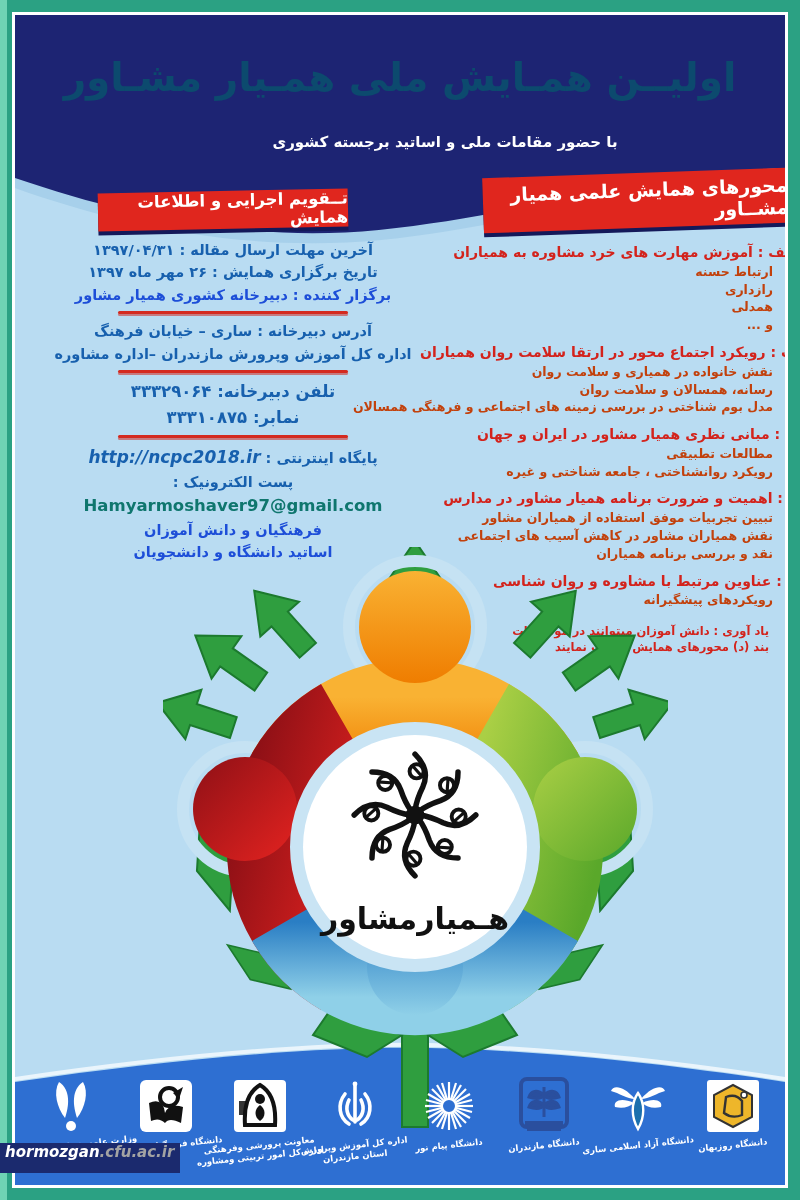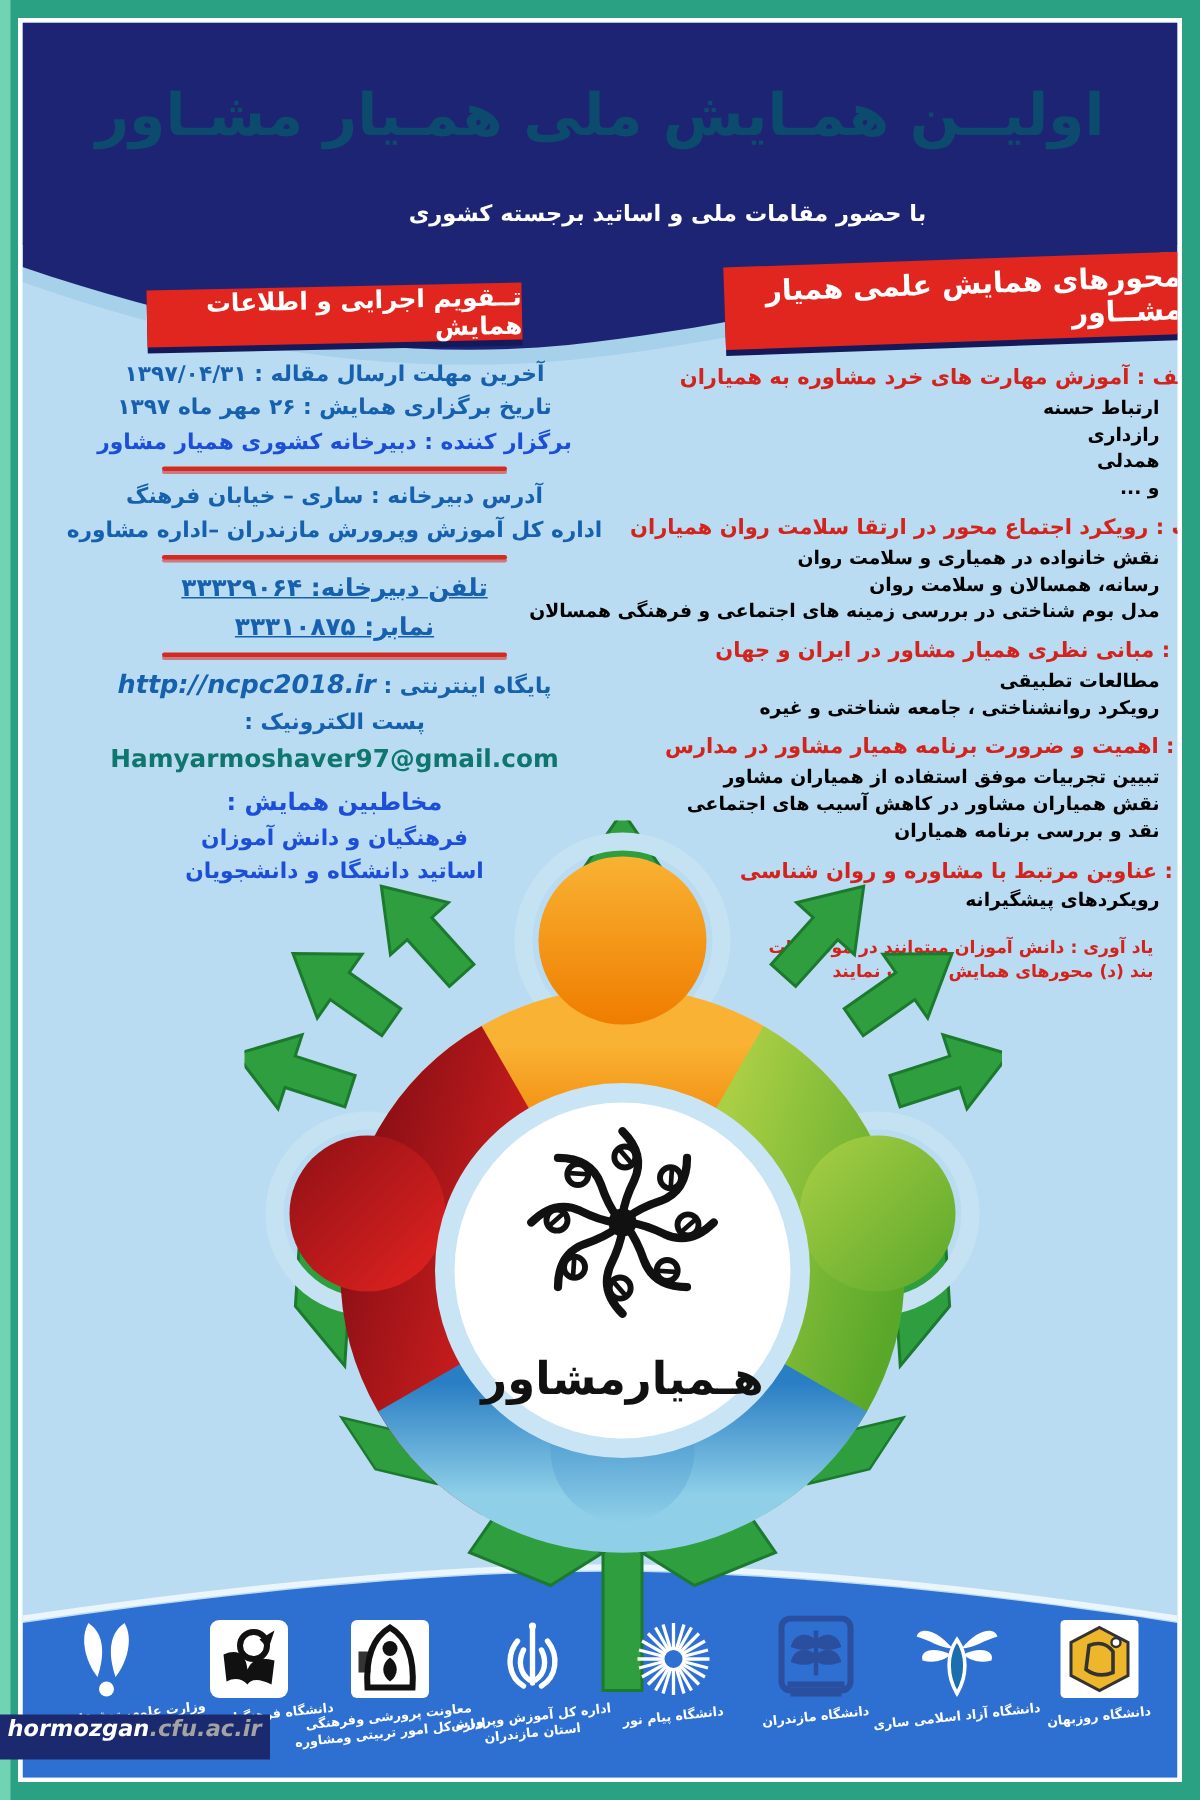--- a/index.html
+++ b/index.html
@@ -26,7 +26,7 @@
   .banner-right{left:468px;top:158px;width:305px;height:55px;font-size:19px;transform:rotate(-2deg);}
 
   
-  .leftcol{position:absolute;left:18px;top:224px;width:380px;text-align:center;direction:rtl;
+  .leftcol{position:absolute;left:28px;top:224px;width:380px;text-align:center;direction:rtl;
            color:#1760ae;font-weight:bold;font-size:14.5px;line-height:1.55;white-space:nowrap;}
   .leftcol .navy{color:#1d4ed8;}
   .leftcol .num{font-size:16.5px;text-decoration:underline;}

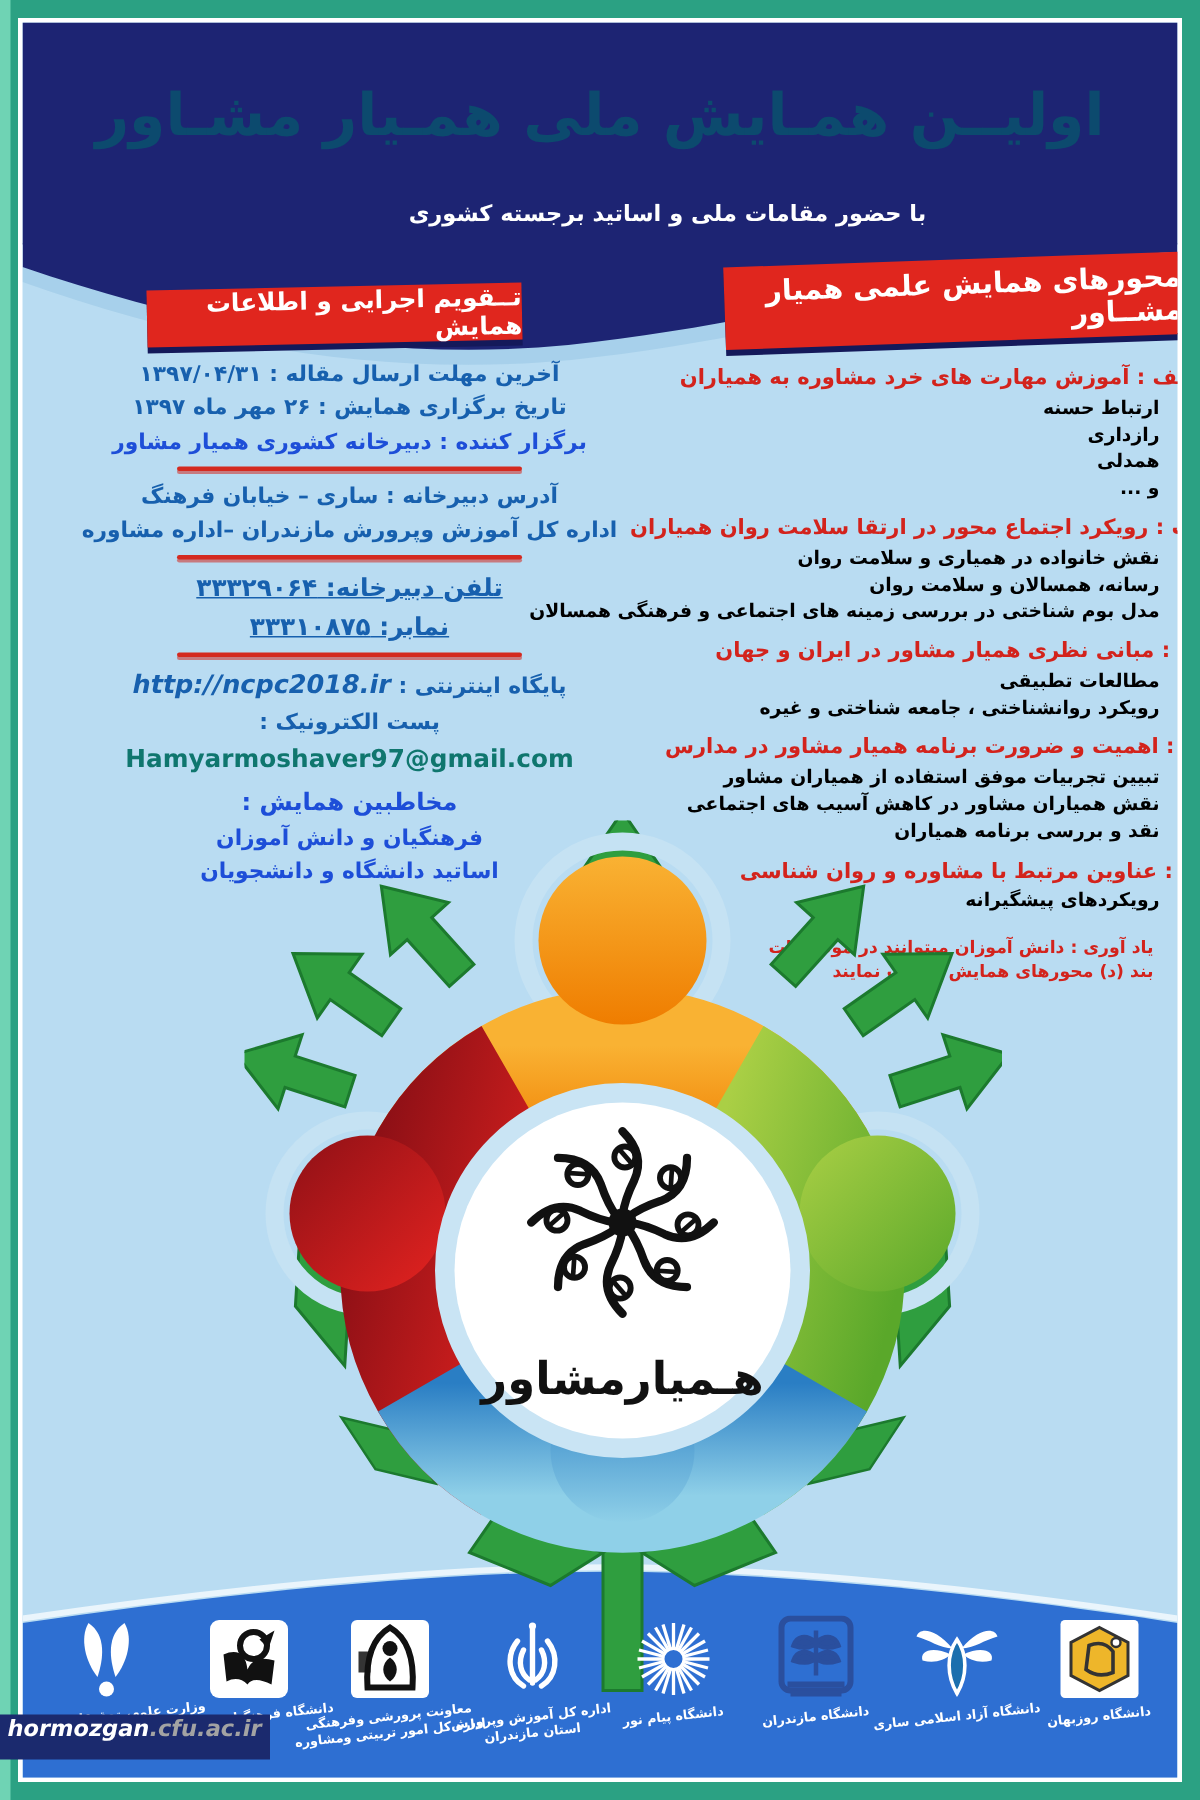--- a/index.html
+++ b/index.html
@@ -40,7 +40,7 @@
             line-height:1.42;white-space:nowrap;}
   .sec{margin-bottom:9px;}
   .sec-h{color:#d3231c;font-weight:bold;font-size:14px;}
-  .sec-i{color:#000000;font-weight:bold;font-size:12.5px;padding-right:22px;}
+  .sec-i{color:#c2410c;font-weight:bold;font-size:12.5px;padding-right:22px;}
   .note{margin-top:14px;color:#d3231c;font-weight:bold;font-size:11.5px;padding-right:26px;}
 
   

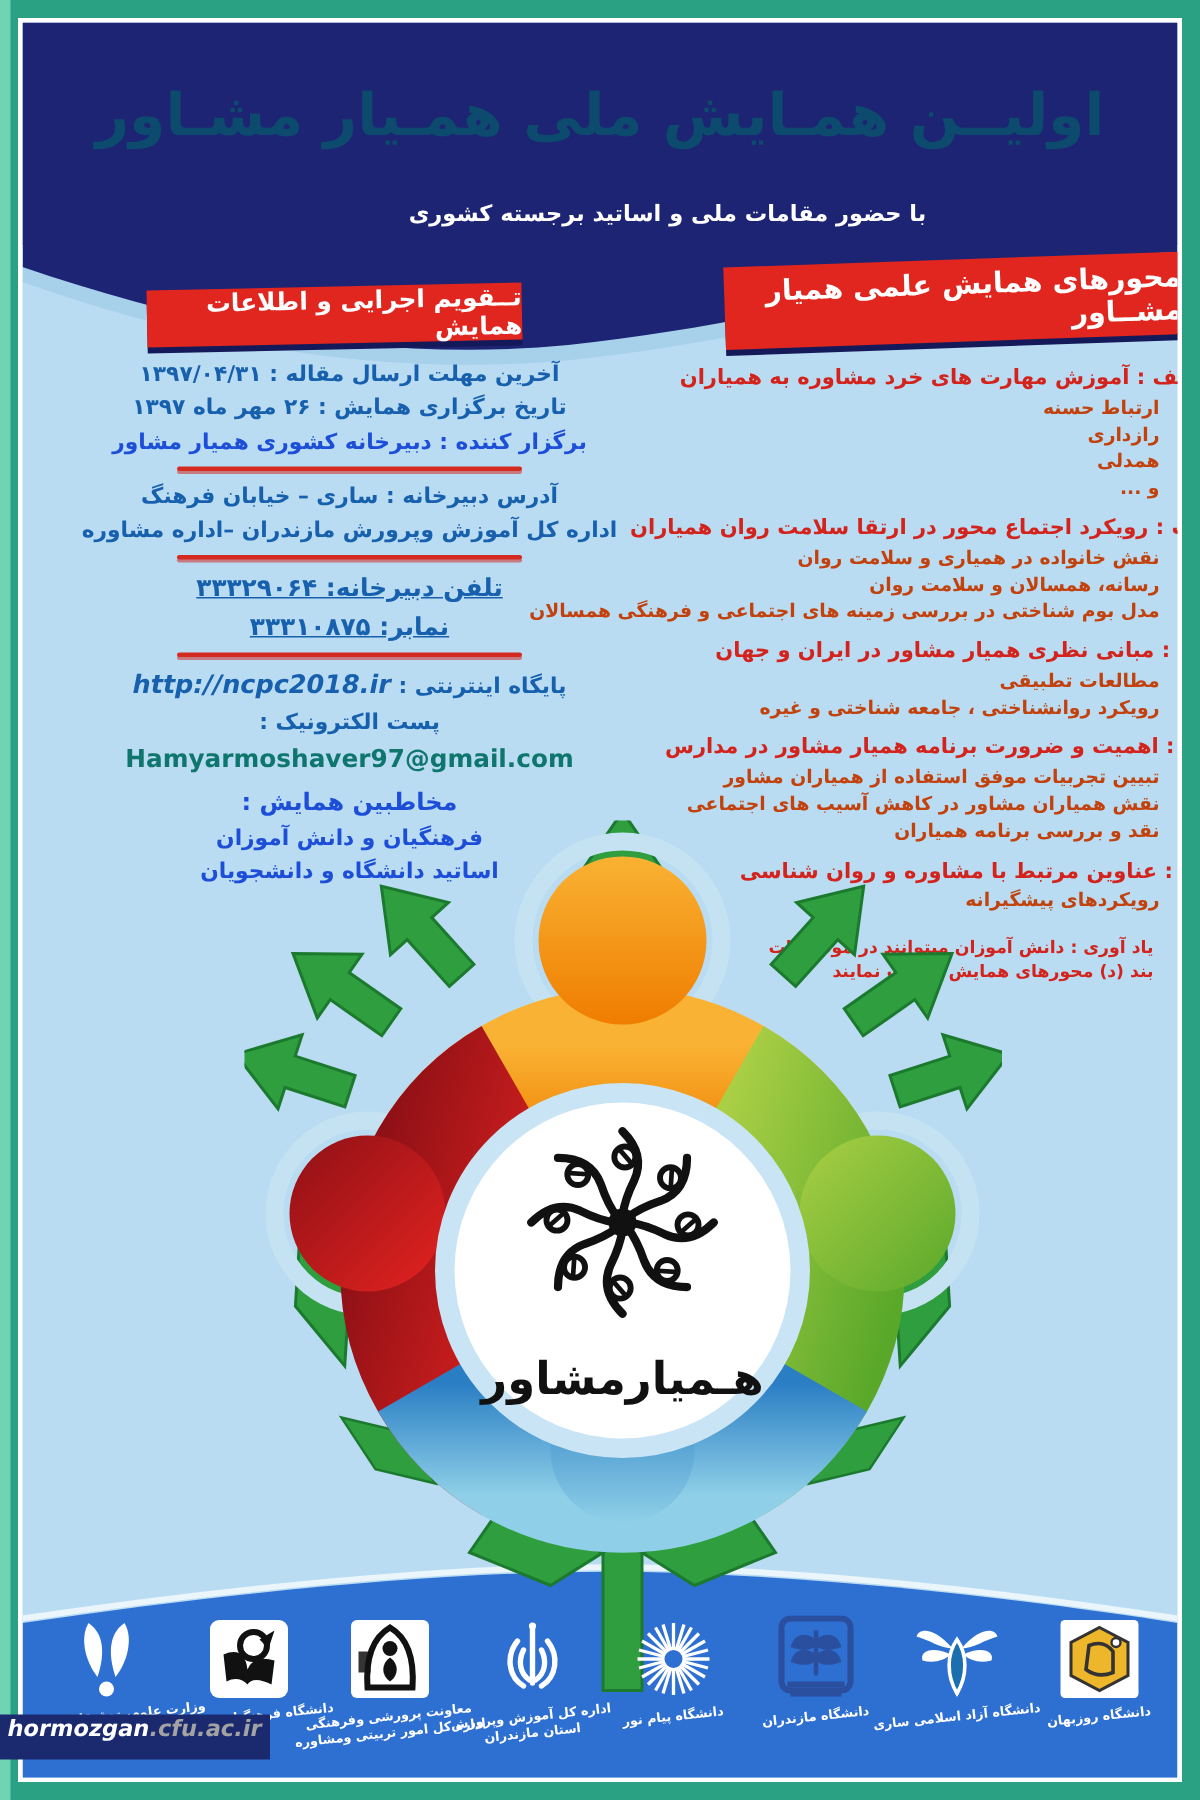--- a/index.html
+++ b/index.html
@@ -29,7 +29,7 @@
   .leftcol{position:absolute;left:28px;top:224px;width:380px;text-align:center;direction:rtl;
            color:#1760ae;font-weight:bold;font-size:14.5px;line-height:1.55;white-space:nowrap;}
   .leftcol .navy{color:#1d4ed8;}
-  .leftcol .num{font-size:16.5px;text-decoration:underline;}
+  .leftcol .num{font-size:16.5px;}
   .redline{height:3px;background:#d42a20;border-radius:2px;width:230px;margin:5px auto 6px auto;
            box-shadow:0 2px 0 rgba(212,42,32,.55);}
   .url{font-style:italic;direction:ltr;unicode-bidi:embed;font-size:17px;}

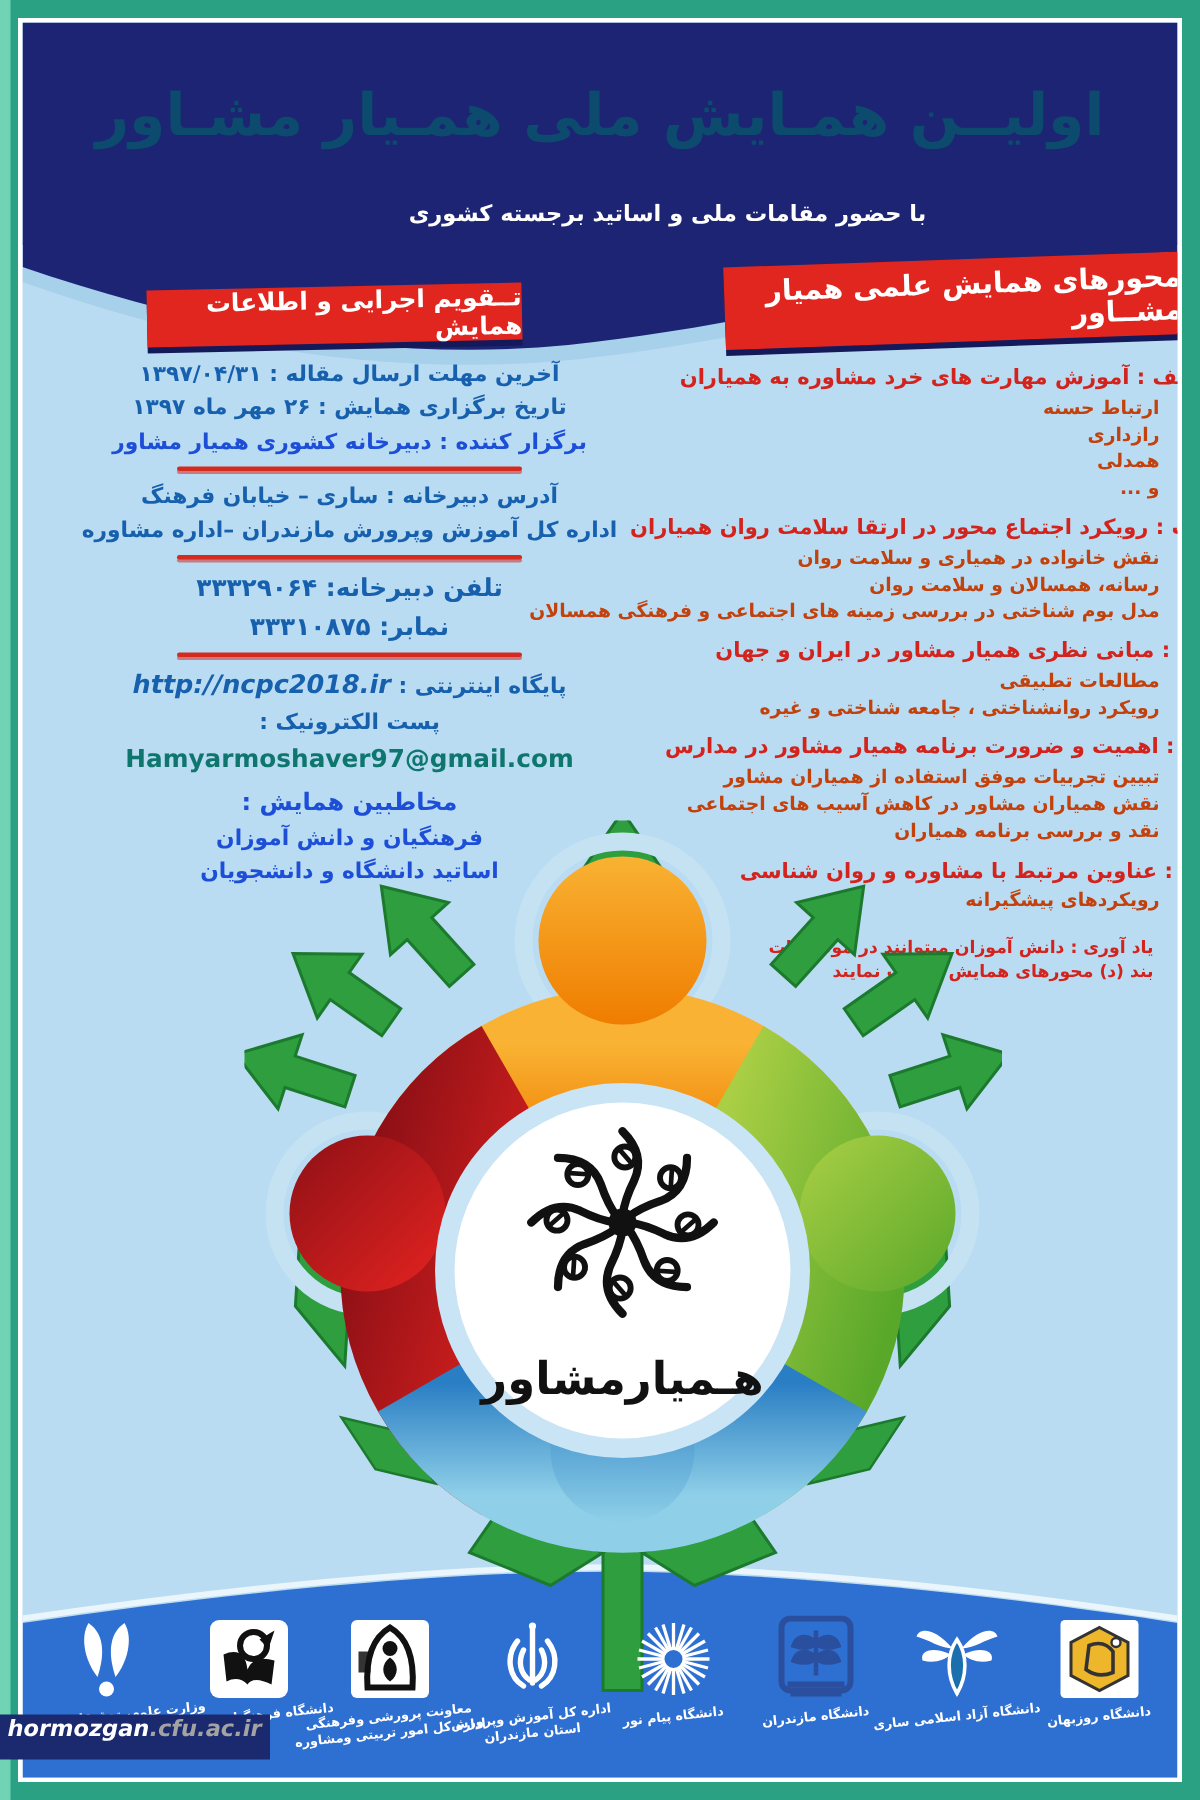--- a/index.html
+++ b/index.html
@@ -93,7 +93,6 @@
     </div>
     <div>پست الکترونیک :</div>
     <div class="email-val">Hamyarmoshaver97@gmail.com</div>
-    <div class="navy" style="font-size:16px;margin-top:4px;">مخاطبین همایش :</div>
     <div class="navy">فرهنگیان و دانش آموزان</div>
     <div class="navy">اساتید دانشگاه و دانشجویان</div>
   </div>

